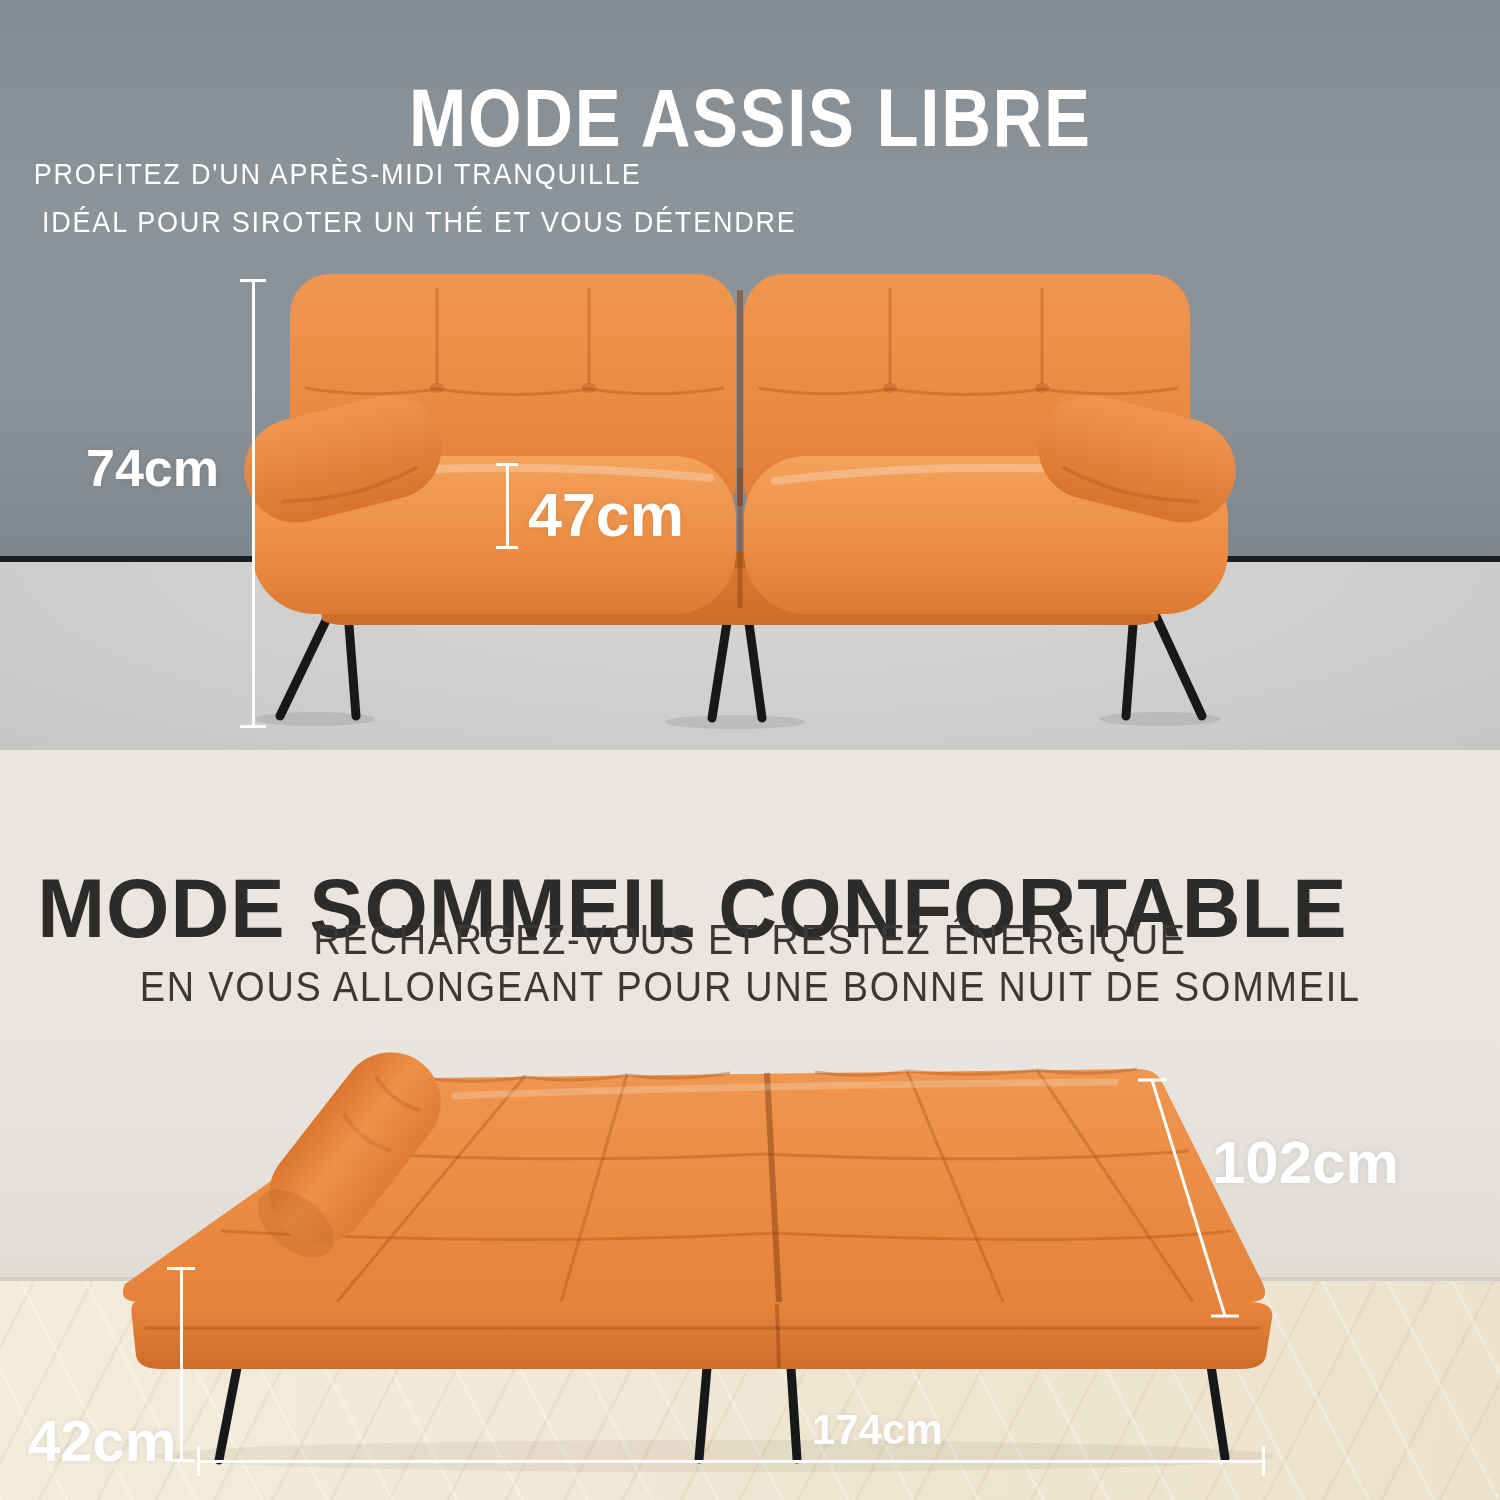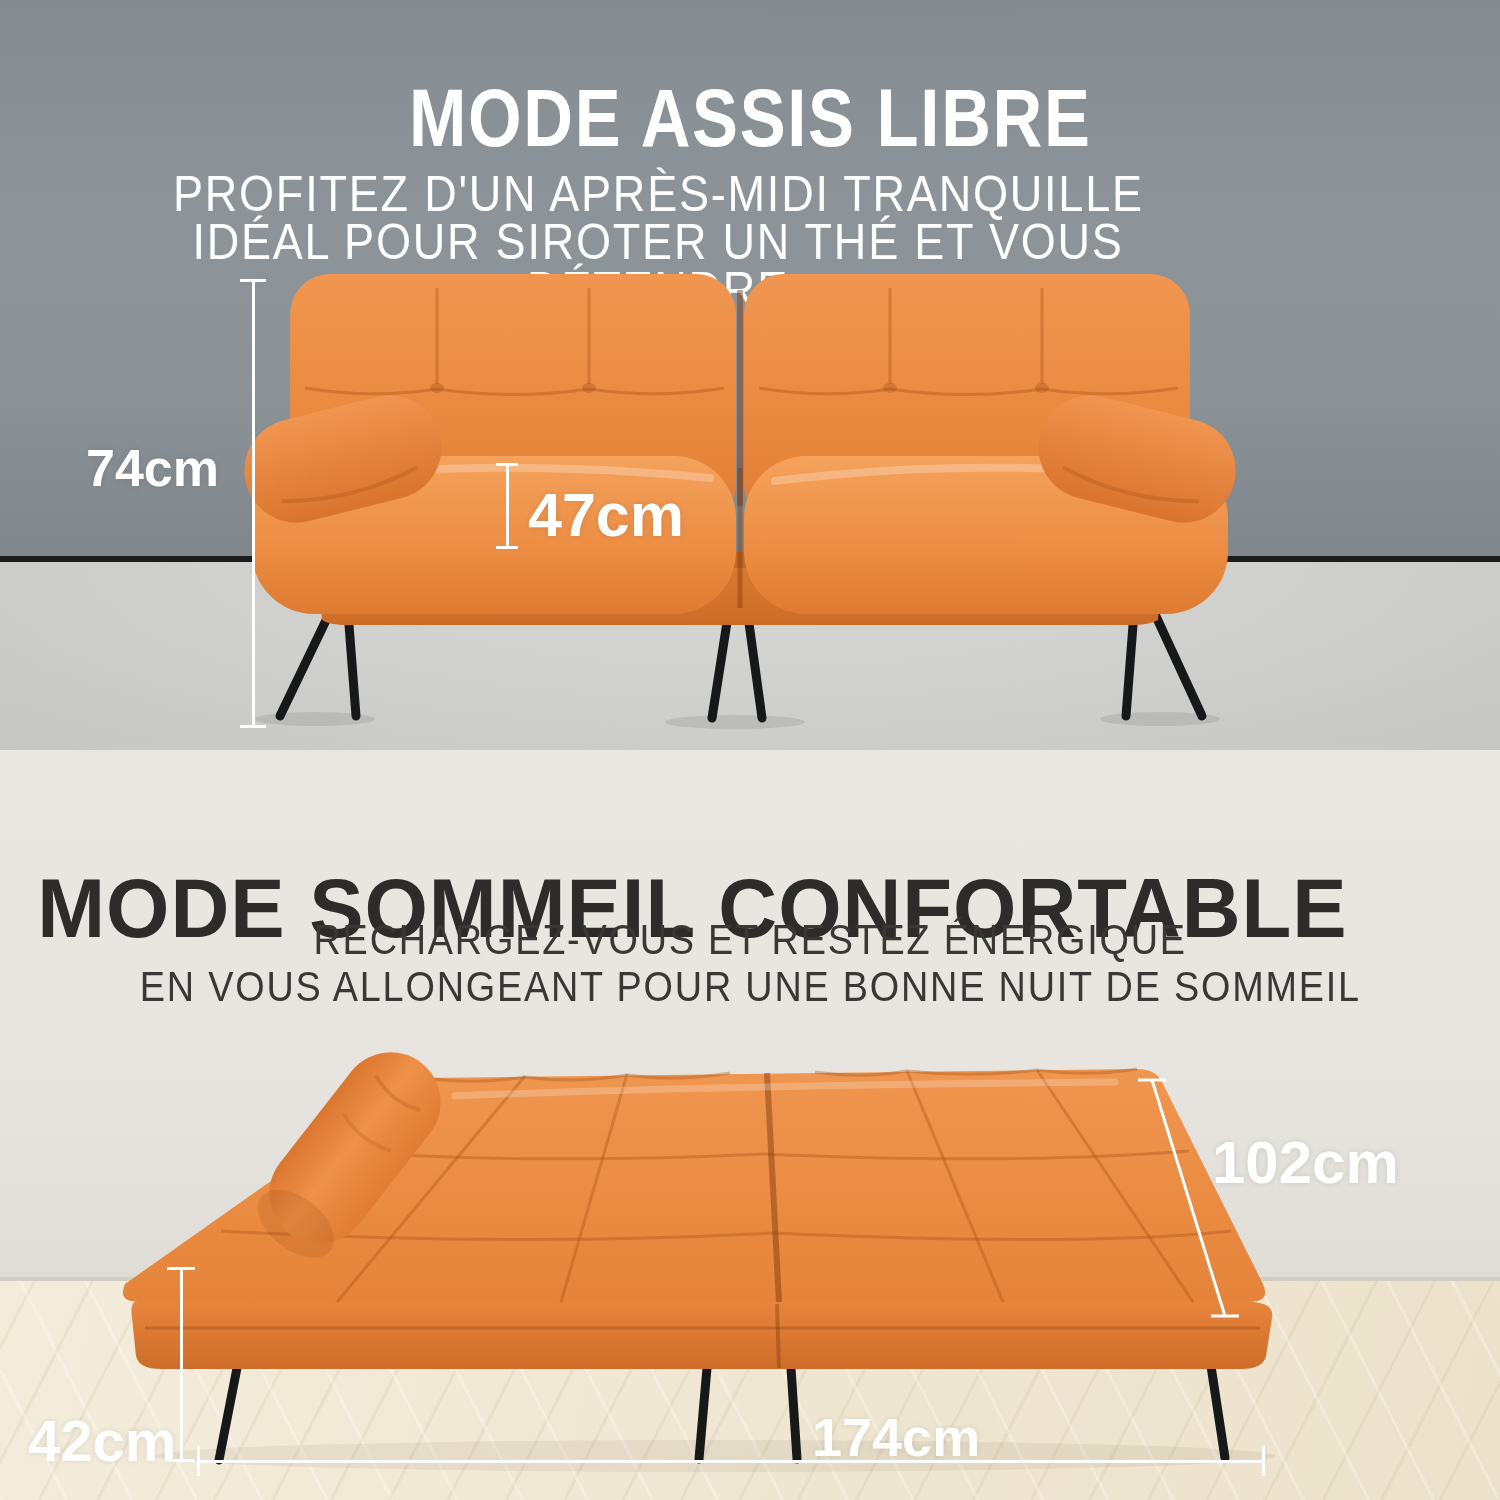--- a/index.html
+++ b/index.html
@@ -18,8 +18,8 @@
   .title-top{position:absolute;left:0;top:22px;width:1500px;text-align:center;color:#ffffff;
     font-size:82px;font-weight:bold;letter-spacing:2px;line-height:1;}
   .title-top .squeeze{display:inline-block;transform:scaleX(.84);}
-  .sub-top{position:absolute;left:0;top:120px;width:1316px;text-align:center;color:#ffffff;
-    font-size:50px;font-weight:500;line-height:48px;letter-spacing:2px;}
+  .sub-top{position:absolute;left:0;top:120px;width:1316px;text-align:left;color:#ffffff;
+    font-size:30px;font-weight:500;line-height:48px;letter-spacing:2px;}
   .sub-top .squeeze{display:inline-block;transform:scaleX(.9);}
   
   .sec-bottom{position:absolute;left:0;top:750px;width:1500px;height:750px;overflow:hidden;}

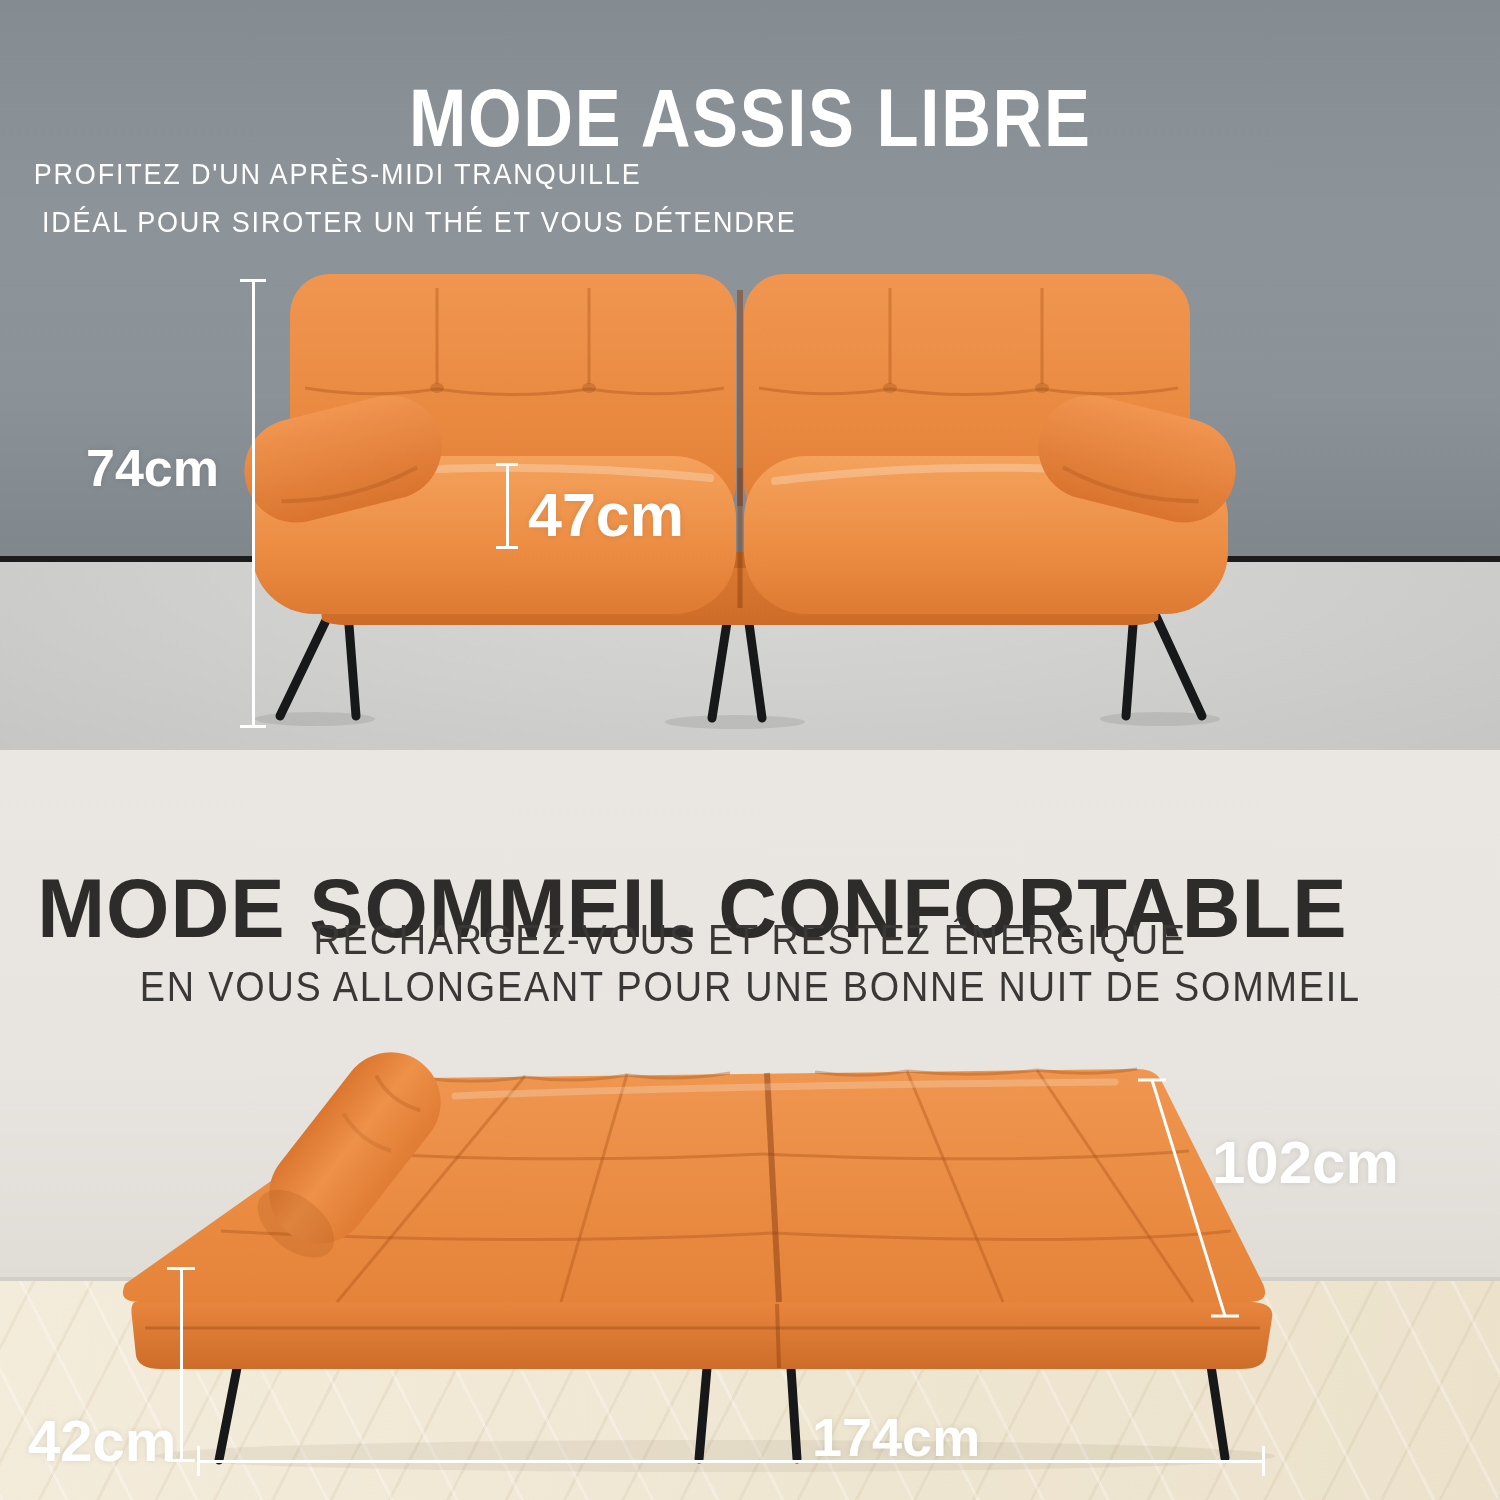--- a/index.html
+++ b/index.html
@@ -232,7 +232,7 @@
   <div class="m-tick" style="left:197px;top:1446px;width:3px;height:30px"></div>
   <div class="m-line" style="left:197px;top:1460px;width:1068px;height:3px"></div>
   <div class="m-tick" style="left:1262px;top:1446px;width:3px;height:30px"></div>
-  <div class="m-label" style="left:812px;top:1406px;font-size:54px">174cm</div>
+  <div class="m-label" style="left:812px;top:1406px;font-size:42px">174cm</div>
 
 </div>
 

